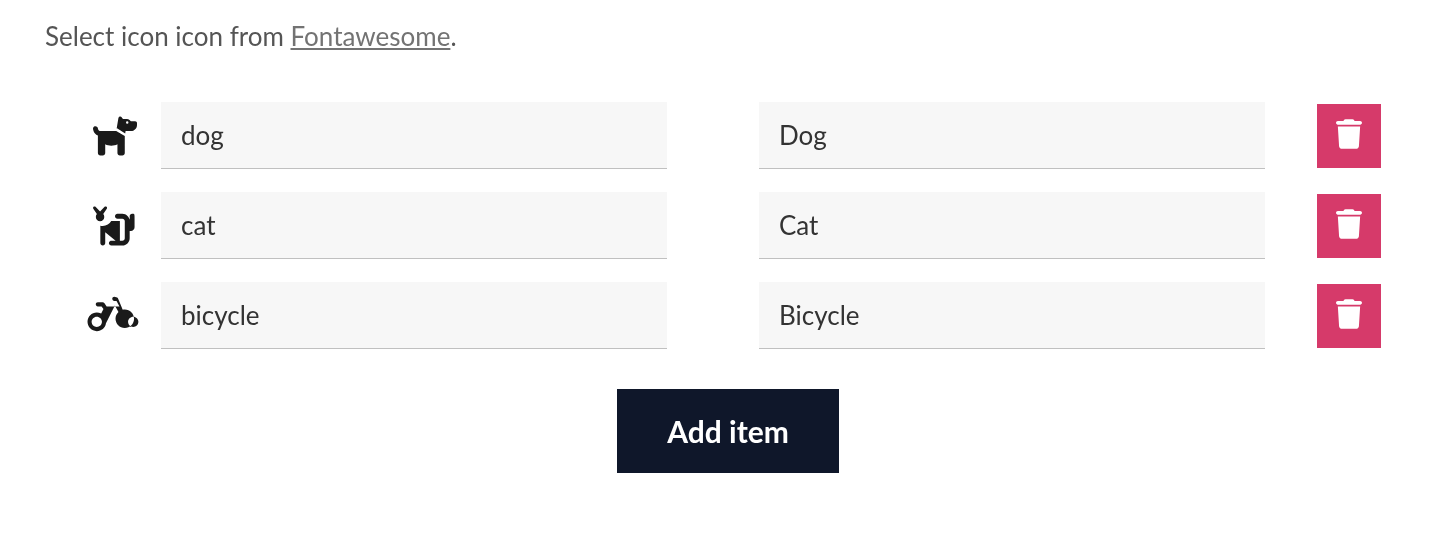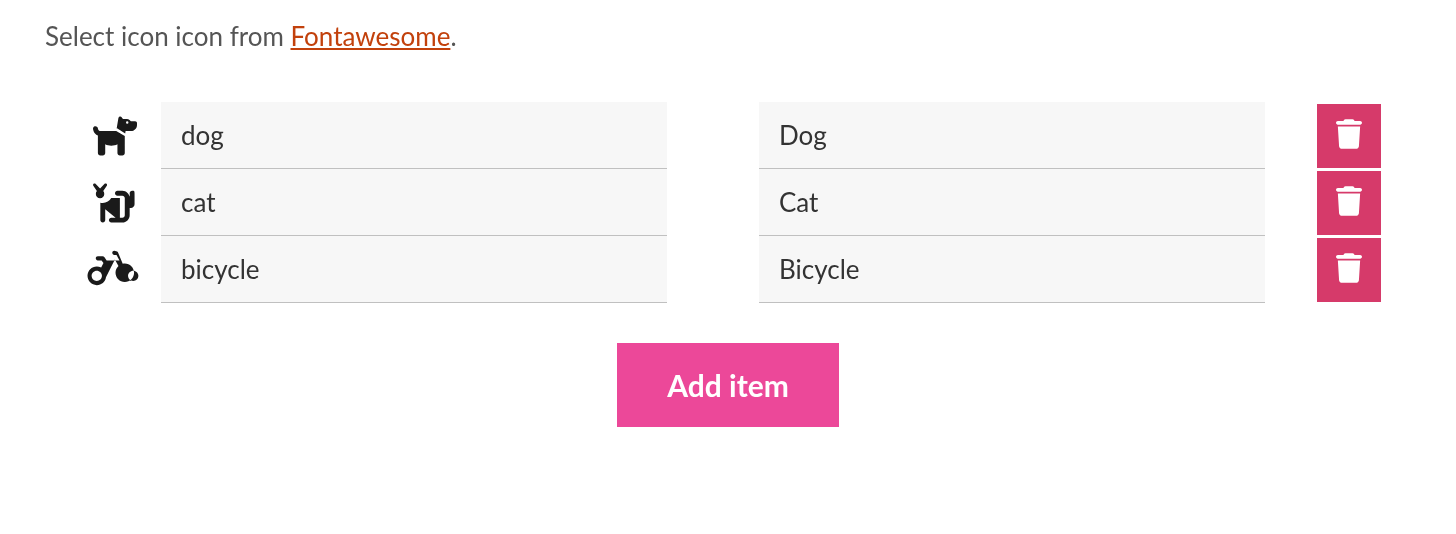--- a/index.html
+++ b/index.html
@@ -20,7 +20,7 @@
       font-weight: 400;
     }
     .description a {
-      color: #c2410c;
+      color: #737373;
       text-decoration: underline;
     }
     .rows-container {

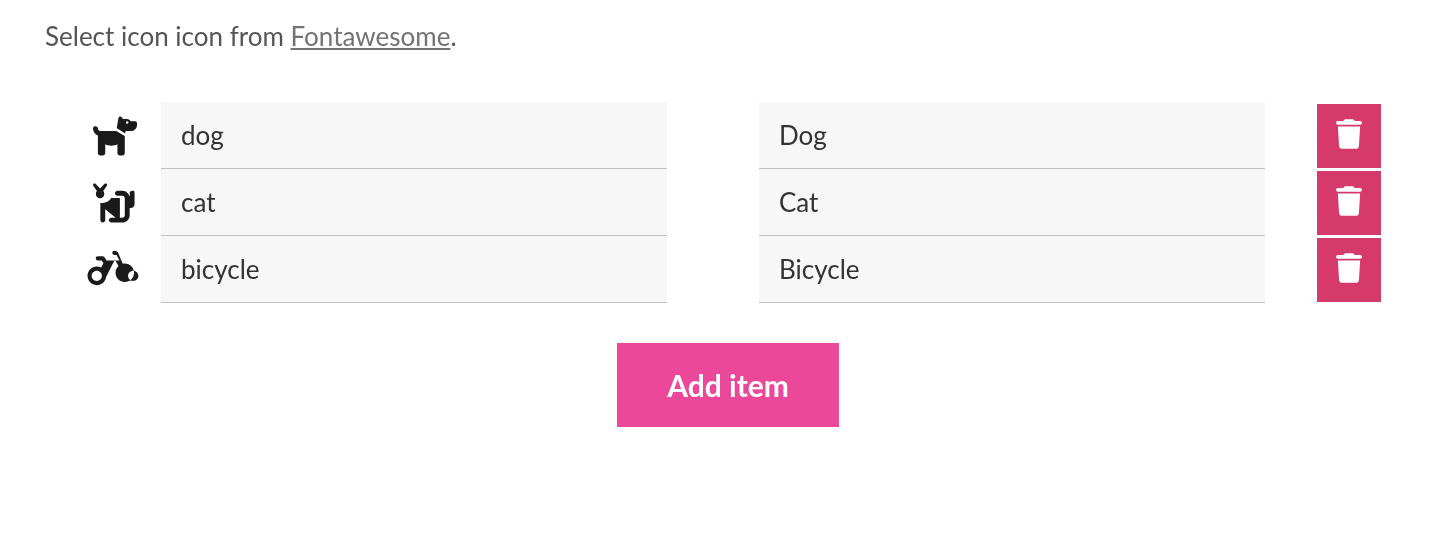--- a/index.html
+++ b/index.html
@@ -30,6 +30,7 @@
       display: flex;
       align-items: center;
       gap: 6px;
+      margin-bottom: 23px;
     }
     .icon-cell {
       width: 80px;

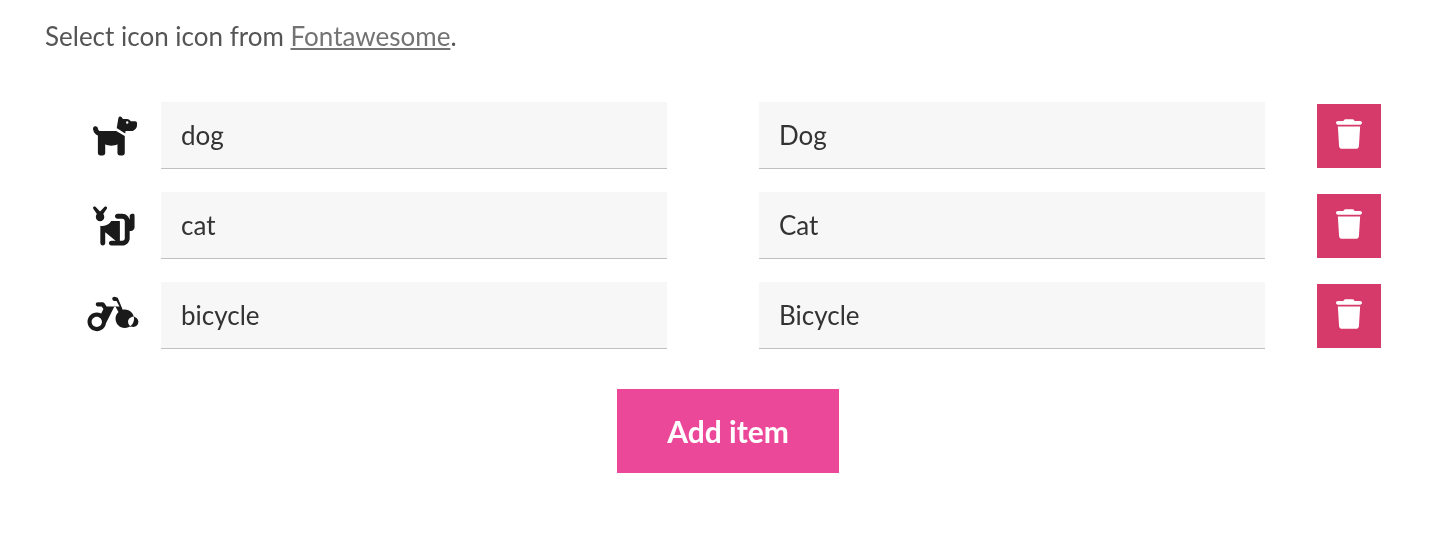--- a/index.html
+++ b/index.html
@@ -95,7 +95,7 @@
       margin-top: 40px;
     }
     .add-btn {
-      background: #ec4899;
+      background: #0f172a;
       color: #fff;
       border: none;
       font-size: 30px;

